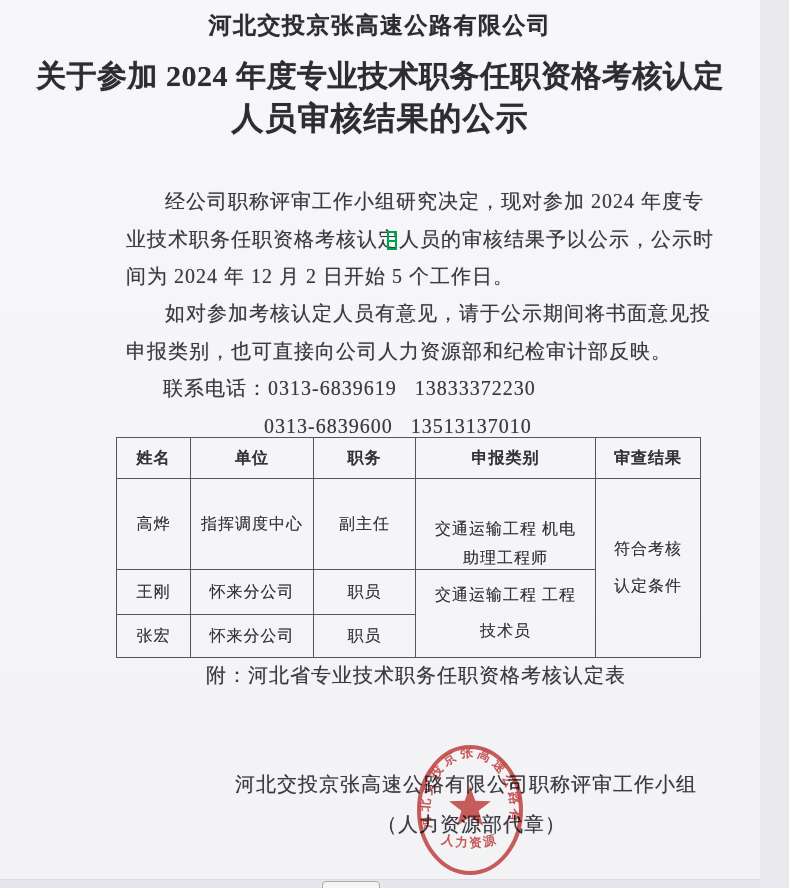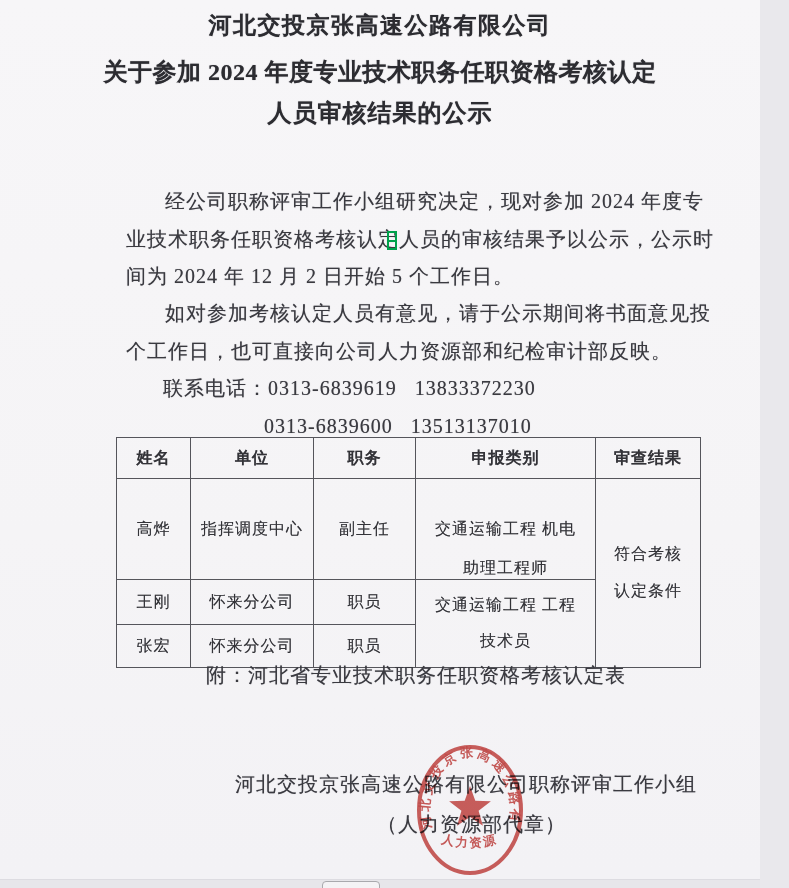--- a/index.html
+++ b/index.html
@@ -29,7 +29,7 @@
     white-space:pre;
   }
   .t1{top:10px;font-size:23px;letter-spacing:1.5px;}
-  .t2{top:56px;font-size:24px;letter-spacing:0.5px;}
+  .t2{top:56px;font-size:30px;letter-spacing:0.5px;}
   .t3{top:97px;font-size:24px;letter-spacing:1px;}
   table.doc{
     position:absolute;left:116px;top:437px;

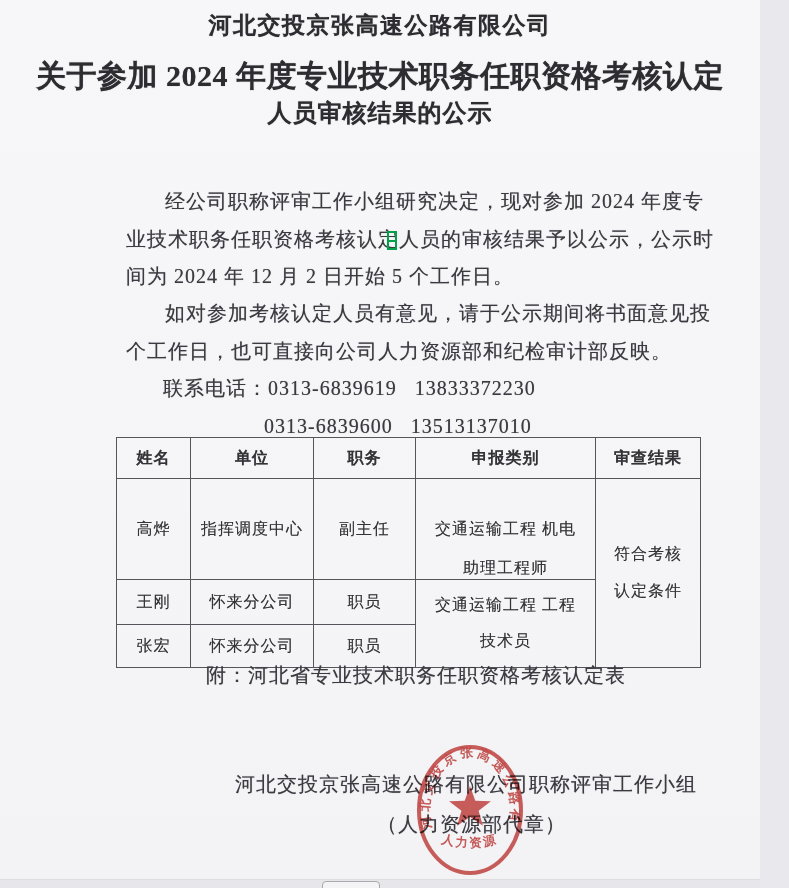--- a/index.html
+++ b/index.html
@@ -30,7 +30,7 @@
   }
   .t1{top:10px;font-size:23px;letter-spacing:1.5px;}
   .t2{top:56px;font-size:30px;letter-spacing:0.5px;}
-  .t3{top:97px;font-size:24px;letter-spacing:1px;}
+  .t3{top:97px;font-size:32px;letter-spacing:1px;}
   table.doc{
     position:absolute;left:116px;top:437px;
     border-collapse:collapse;

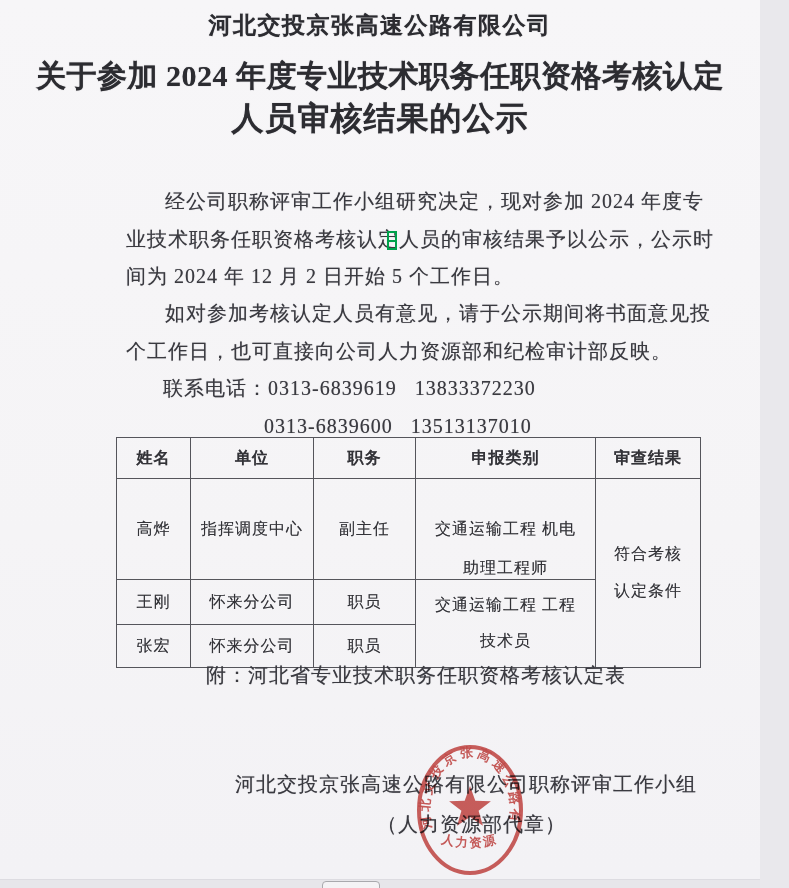--- a/index.html
+++ b/index.html
@@ -101,7 +101,7 @@
   <div class="cursor-artifact"></div>
 
   <div class="txt" style="left:165px;top:301px;">如对参加考核认定人员有意见，请于公示期间将书面意见投</div>
-  <div class="txt" style="left:126px;top:339px;">个工作日，也可直接向公司人力资源部和纪检审计部反映。</div>
+  <div class="txt" style="left:126px;top:339px;">申报类别，也可直接向公司人力资源部和纪检审计部反映。</div>
 
   <div class="txt" style="left:163px;top:376px;">联系电话：0313-6839619   13833372230</div>
   <div class="txt" style="left:264px;top:414px;">0313-6839600   13513137010</div>

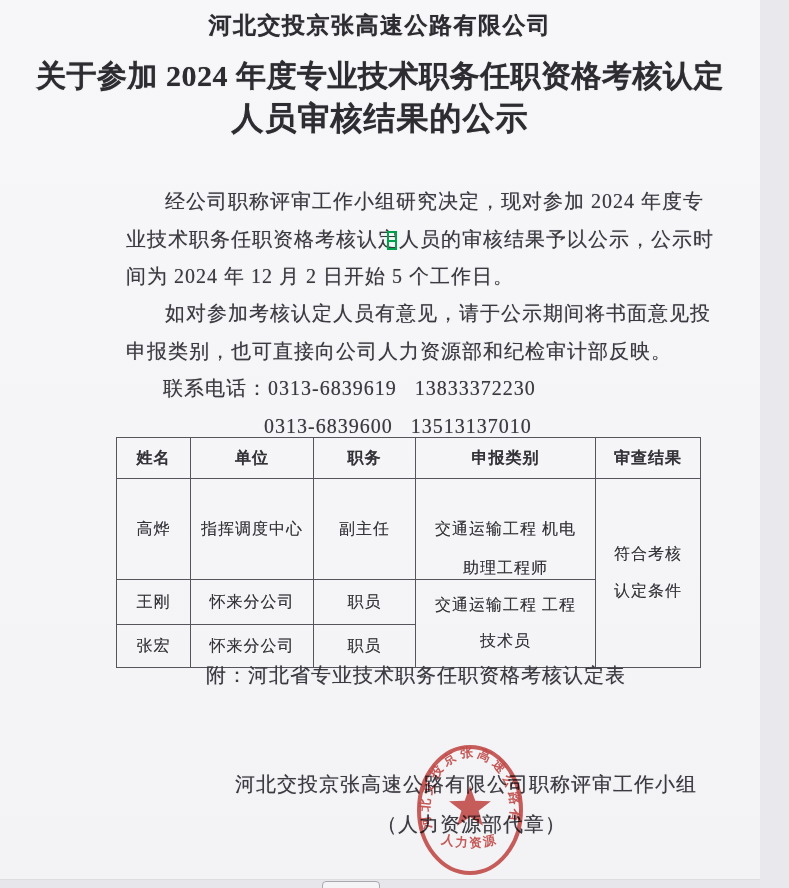--- a/index.html
+++ b/index.html
@@ -49,7 +49,7 @@
   }
   table.doc td.hdr{font-weight:bold;}
   .stack{display:flex;flex-direction:column;align-items:center;justify-content:center;}
-  .gap20{gap:18px;margin-top:40px;}
+  .gap20{gap:8px;margin-top:40px;}
   .gap16{gap:16px;}
   .gap14{gap:15px;}
   .stamp{

